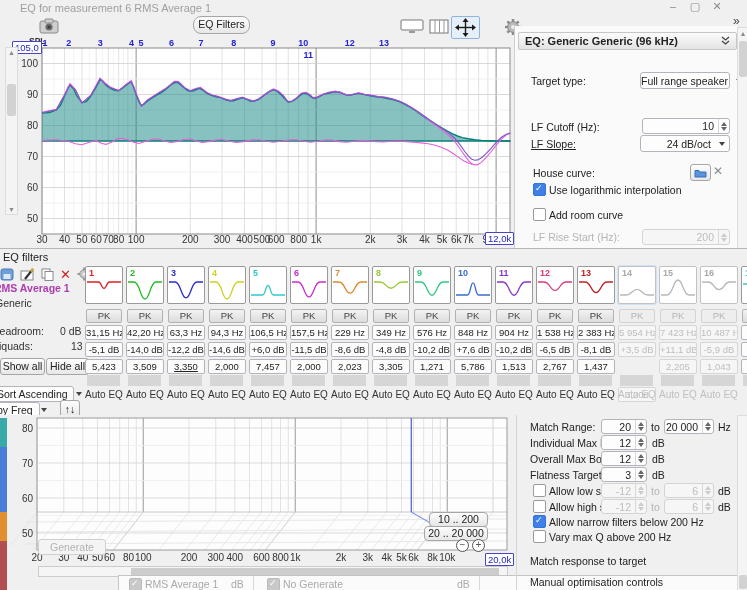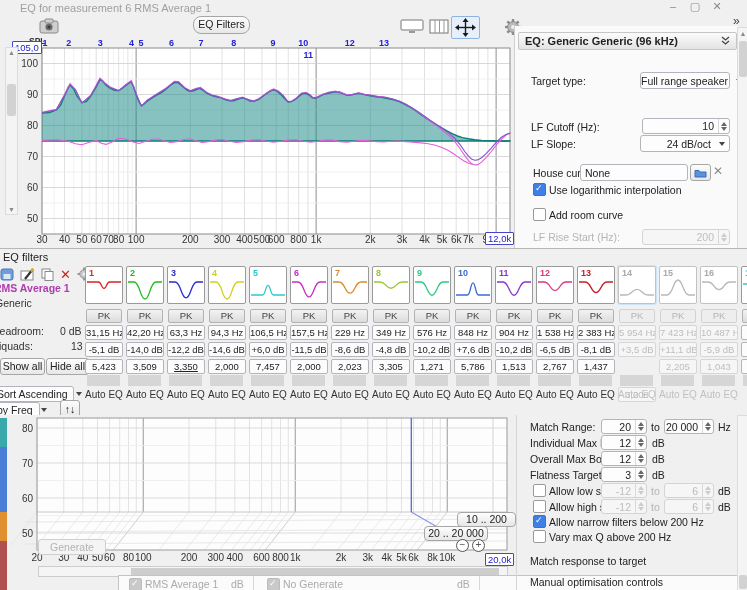--- a/index.html
+++ b/index.html
@@ -261,7 +261,7 @@
         <b class="d"></b>
       </span>
   </div>
-  <div class="rlabel" style="left:531px;top:138px;">LF Slope:</div>
+  <div class="rlabel" style="left:531px;top:138px;text-decoration:underline;">LF Slope:</div>
   <div class="field" style="left:640px;top:135px;width:88px;height:15px;">
     <span class="val">24 dB/oct</span>
       <span class="ddarrow"></span>

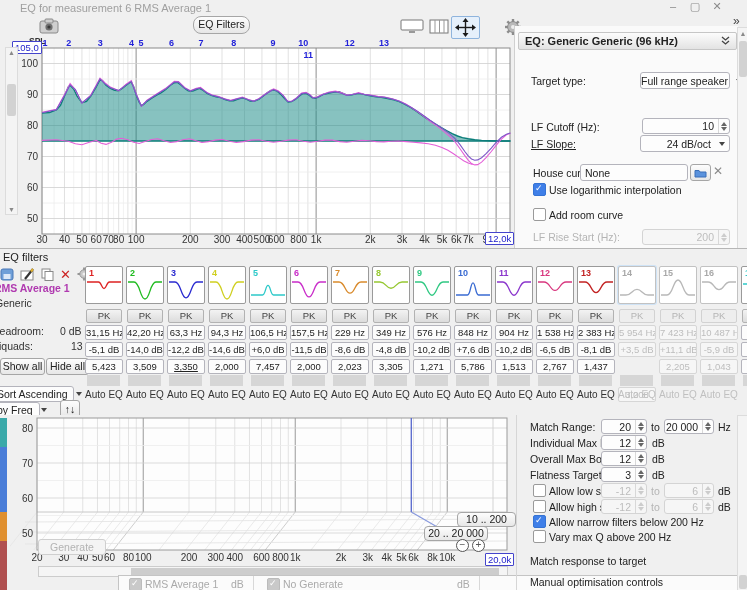--- a/index.html
+++ b/index.html
@@ -268,9 +268,6 @@
   </div>
 
   <div class="rlabel" style="left:533px;top:167px;">House curve:</div>
-  <div class="field left" style="left:580px;top:164px;width:106px;height:15px;">
-    <span class="val">None</span>
-  </div>
   <div class="abs btn toolicon" style="left:690px;top:164px;width:19px;height:15px;">
     <svg width="13" height="10">
         <path d="M1 2.5 L5 2.5 L6 4 L12 4 L12 9 L1 9 Z" fill="#5a92dd" stroke="#3a6fb8"></path>

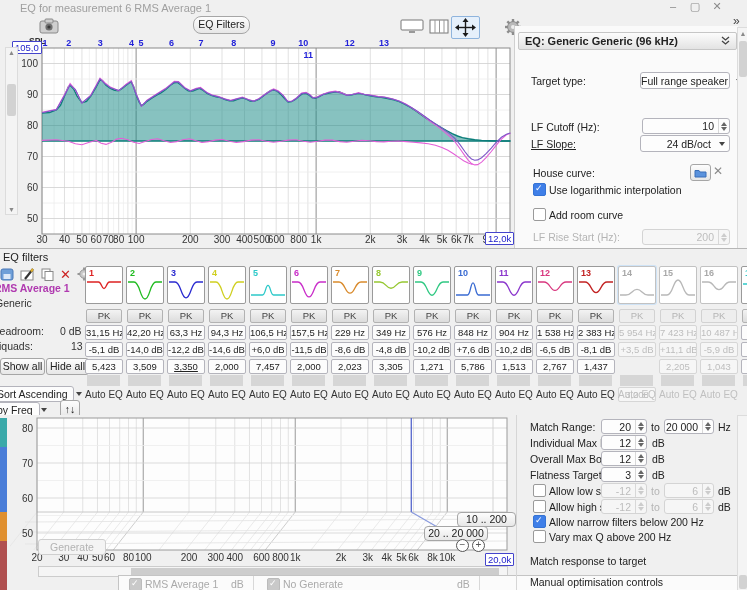--- a/index.html
+++ b/index.html
@@ -694,7 +694,7 @@
       </svg>
 
     <div class="abs btn dis" style="left:38px;top:124px;width:66px;height:14px;line-height:14px;">Generate</div>
-    <div class="abs btn" style="left:429px;top:97px;width:57px;height:13px;line-height:13px;border-radius:4px;margin-left:28px;">10 .. 200</div>
+    <div class="abs btn" style="left:429px;top:97px;width:57px;height:13px;line-height:13px;border-radius:4px;">10 .. 200</div>
     <div class="abs btn" style="left:424px;top:111px;width:62px;height:13px;line-height:13px;border-radius:4px;">20 .. 20 000</div>
     <div class="circlebtn" style="left:456px;top:124px;">−</div>
     <div class="circlebtn" style="left:472px;top:124px;">+</div>

